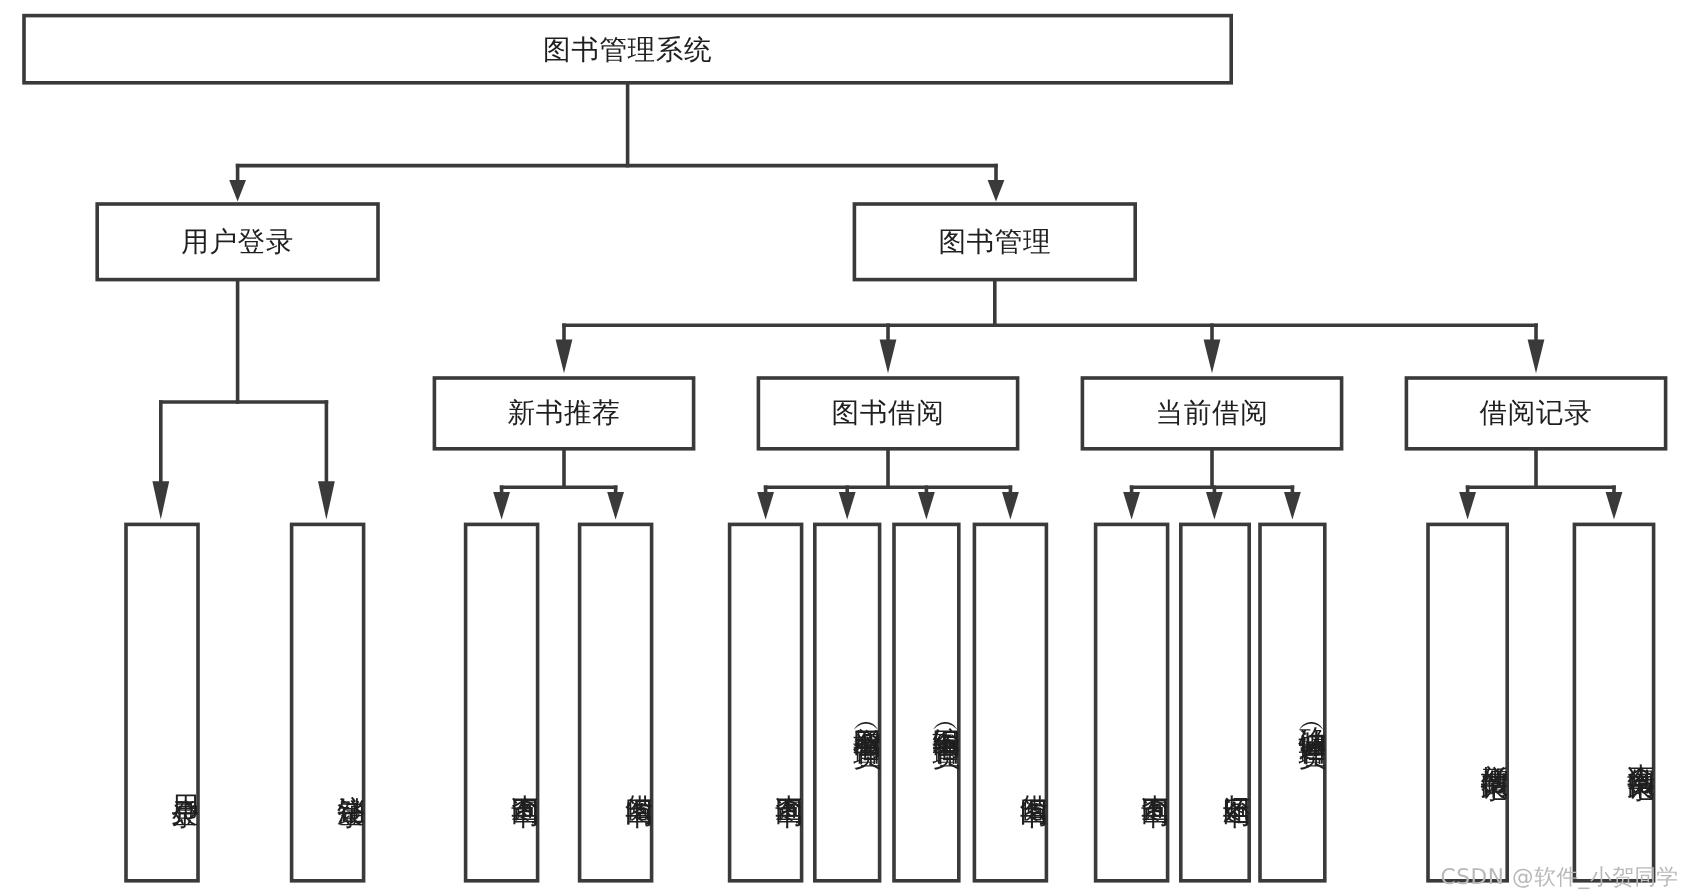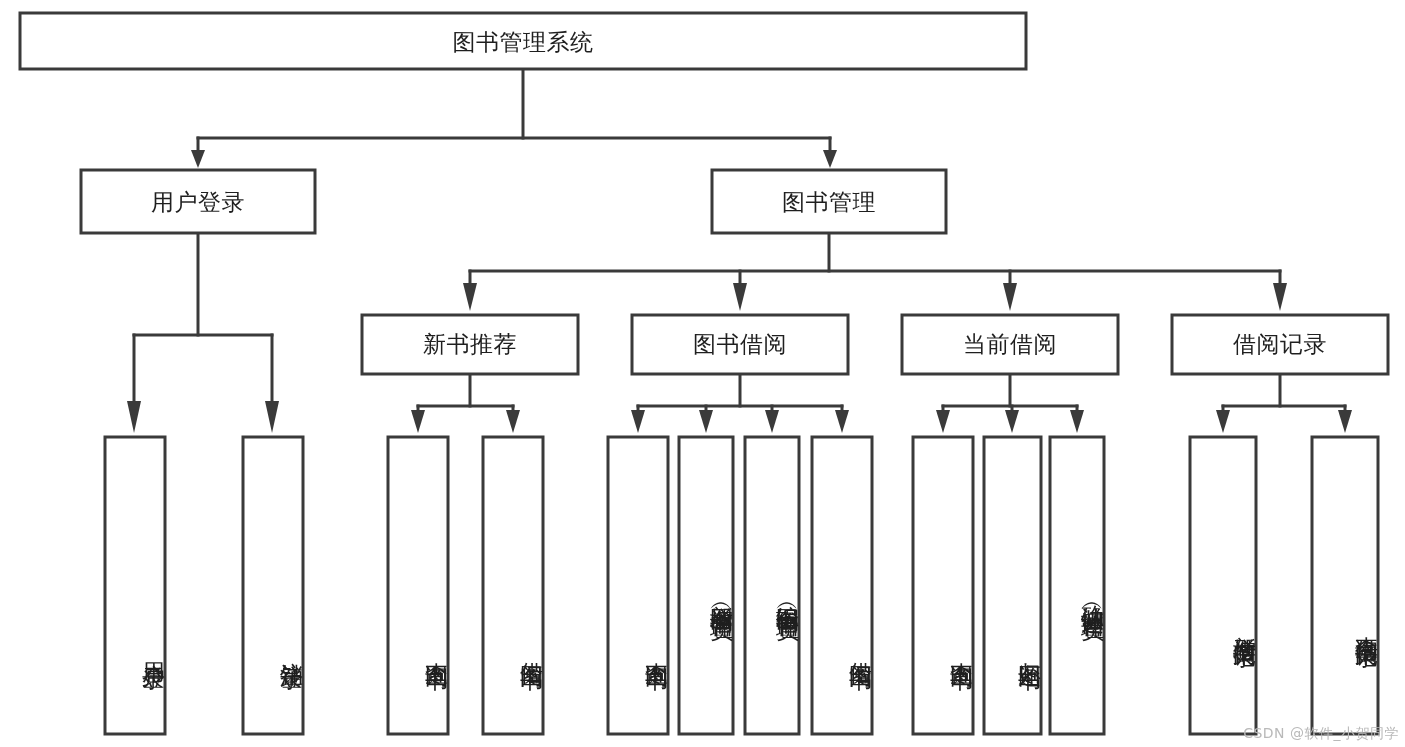--- a/index.html
+++ b/index.html
@@ -71,7 +71,7 @@
     right: 6px;
     bottom: 4px;
     font-family: "DejaVu Sans", "Liberation Sans", sans-serif;
-    font-size: 14px;
+    font-size: 18px;
     color: #b9b9b9;
     white-space: nowrap;
     letter-spacing: 0.5px;

